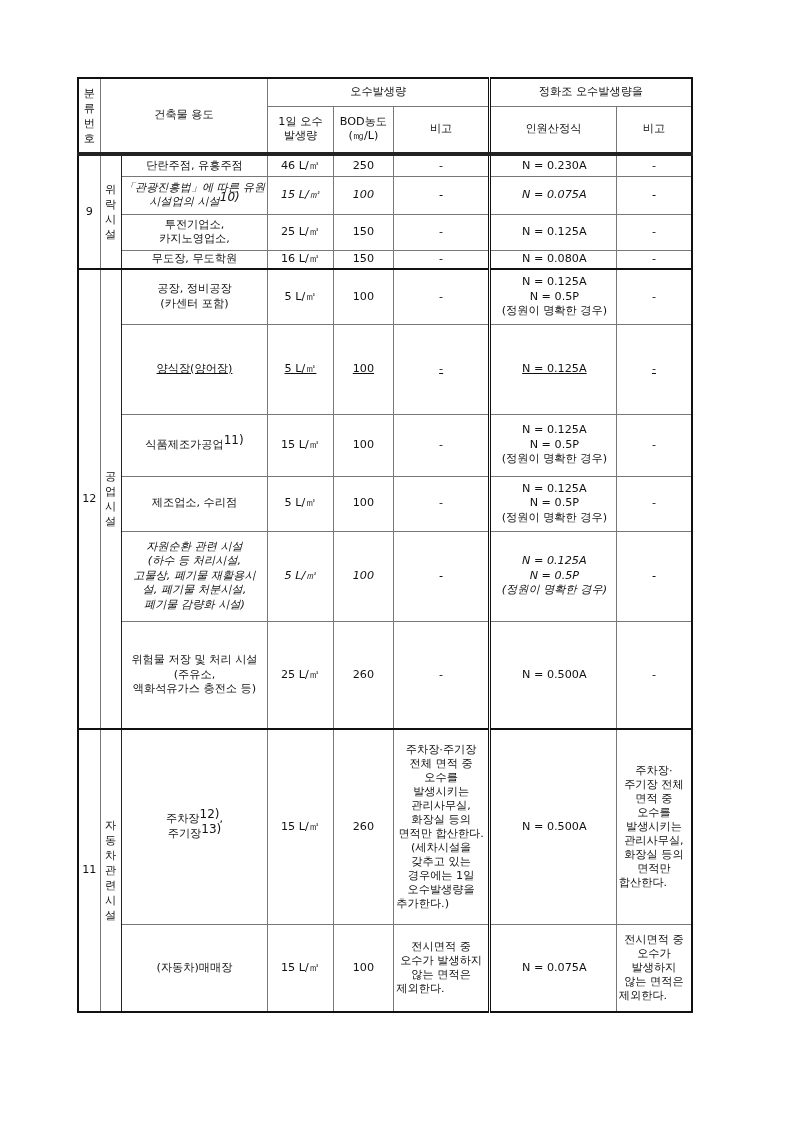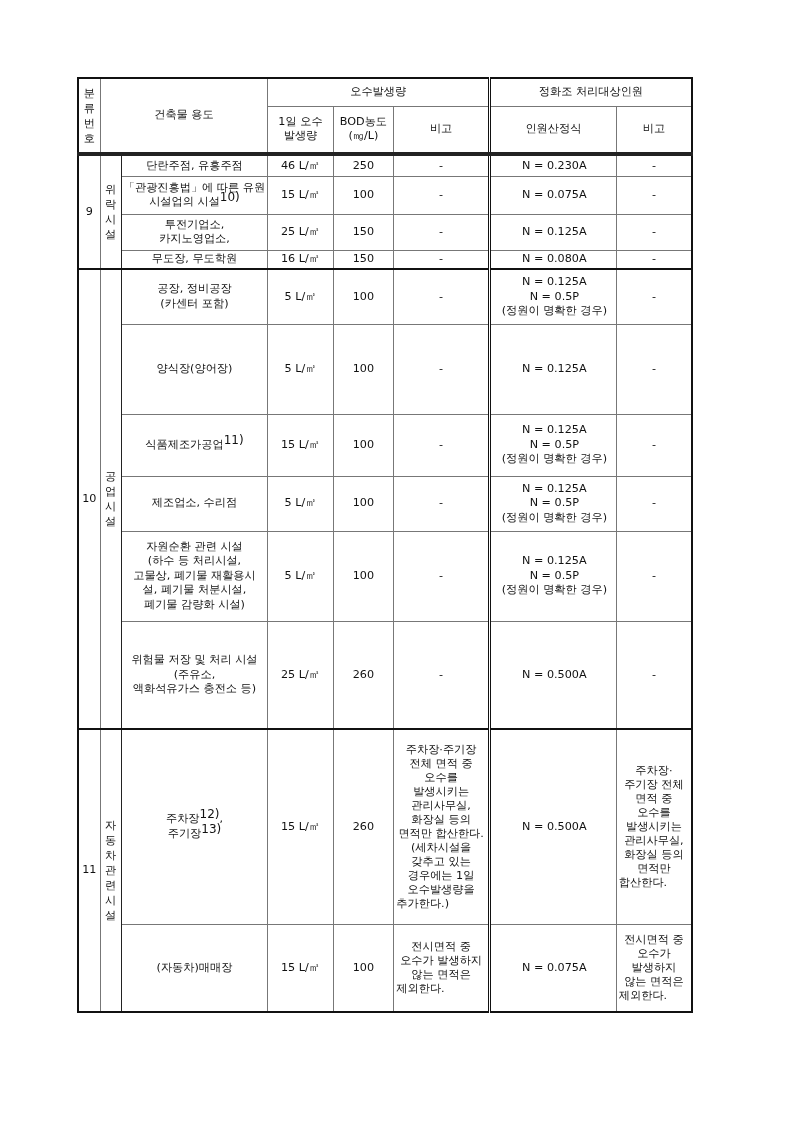--- a/index.html
+++ b/index.html
@@ -51,7 +51,7 @@
     <th rowspan="2" class="thick-b vert">분<br>류<br>번<br>호</th>
     <th rowspan="2" colspan="2" class="thick-b">건축물 용도</th>
     <th colspan="3">오수발생량</th>
-    <th colspan="2" class="vsplit">정화조 처리대상인원</th>
+    <th colspan="2" class="vsplit">정화조 오수발생량을</th>
   </tr>
   <tr style="height:48px;">
     <th class="thick-b"><span>1일 오수</span><br><span>발생량</span></th>

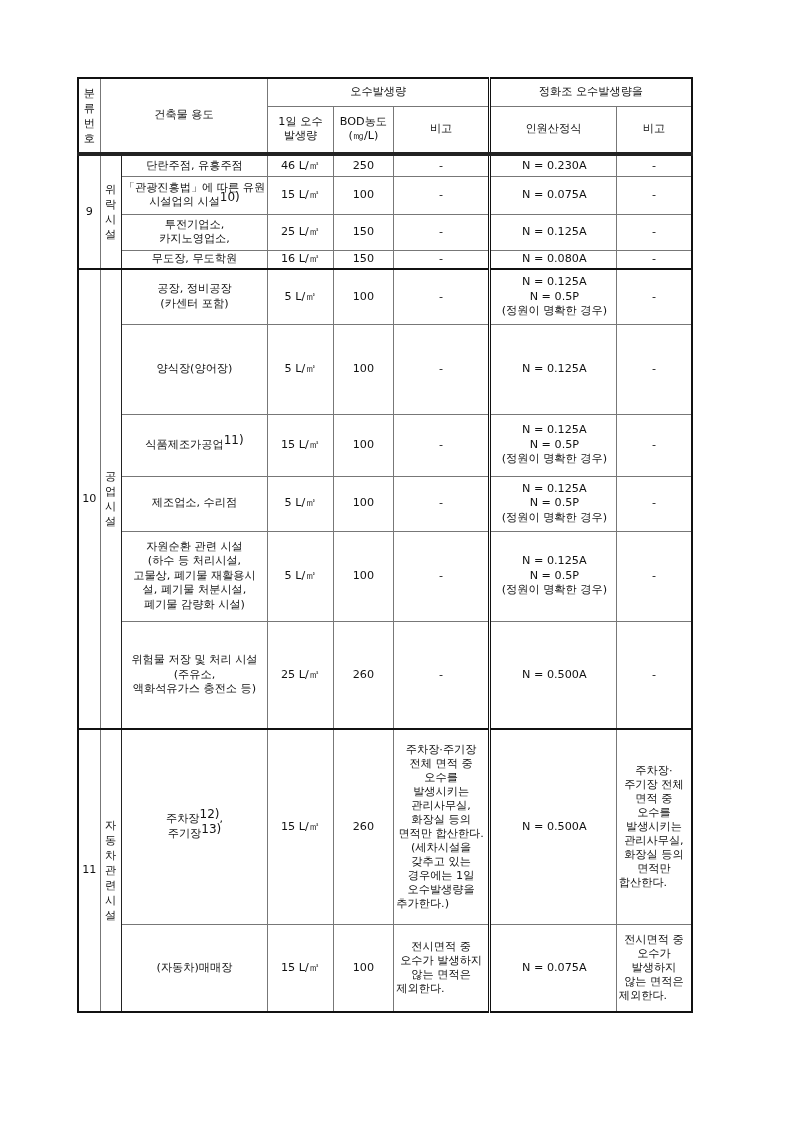--- a/index.html
+++ b/index.html
@@ -71,7 +71,7 @@
     <td class="vsplit left">N = 0.230A</td>
     <td>-</td>
   </tr>
-  <tr style="height:38px;">
+  <tr style="height:38px;font-style:italic;">
     <td>「관광진흥법」에 따른 유원<br>시설업의 시설<sup>10)</sup></td>
     <td>15 L/㎡</td>
     <td>100</td>

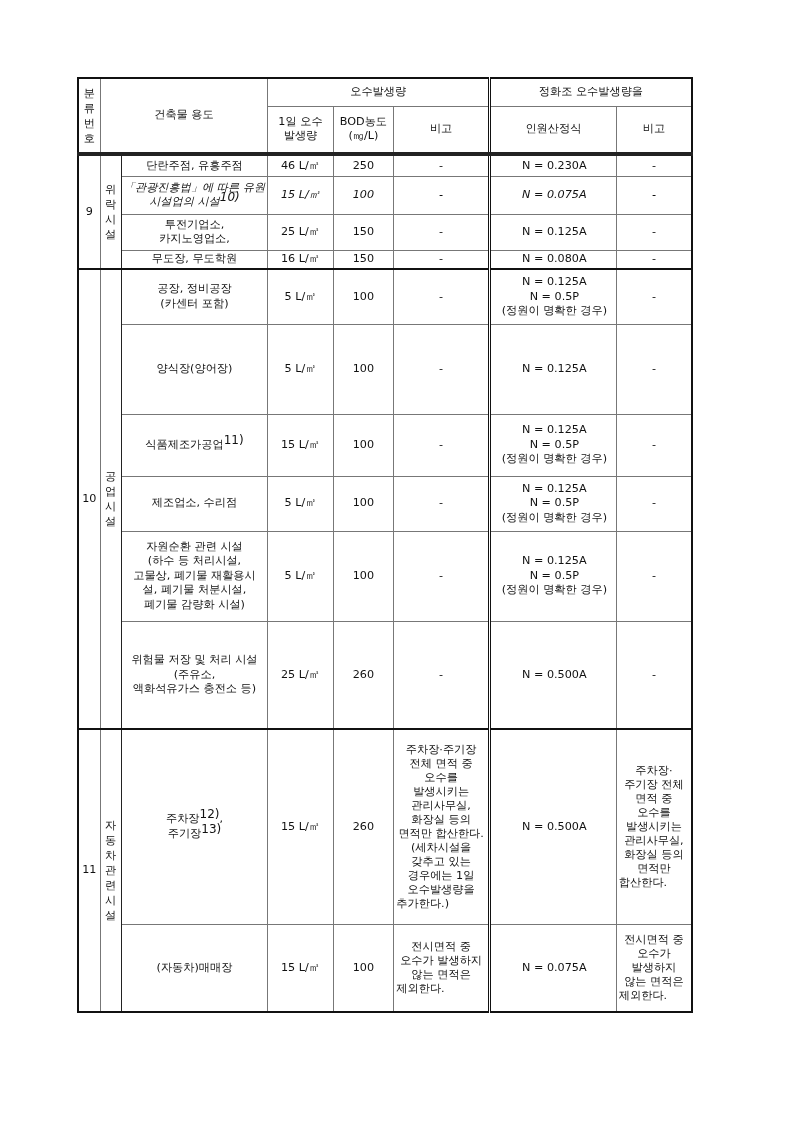--- a/index.html
+++ b/index.html
@@ -106,7 +106,7 @@
     <td class="vsplit left"><span>N = 0.125A</span><br><span>N = 0.5P</span><br><span>(정원이 명확한 경우)</span></td>
     <td>-</td>
   </tr>
-  <tr style="height:90px;">
+  <tr style="height:90px;text-decoration:underline;">
     <td>양식장(양어장)</td>
     <td>5 L/㎡</td>
     <td>100</td>

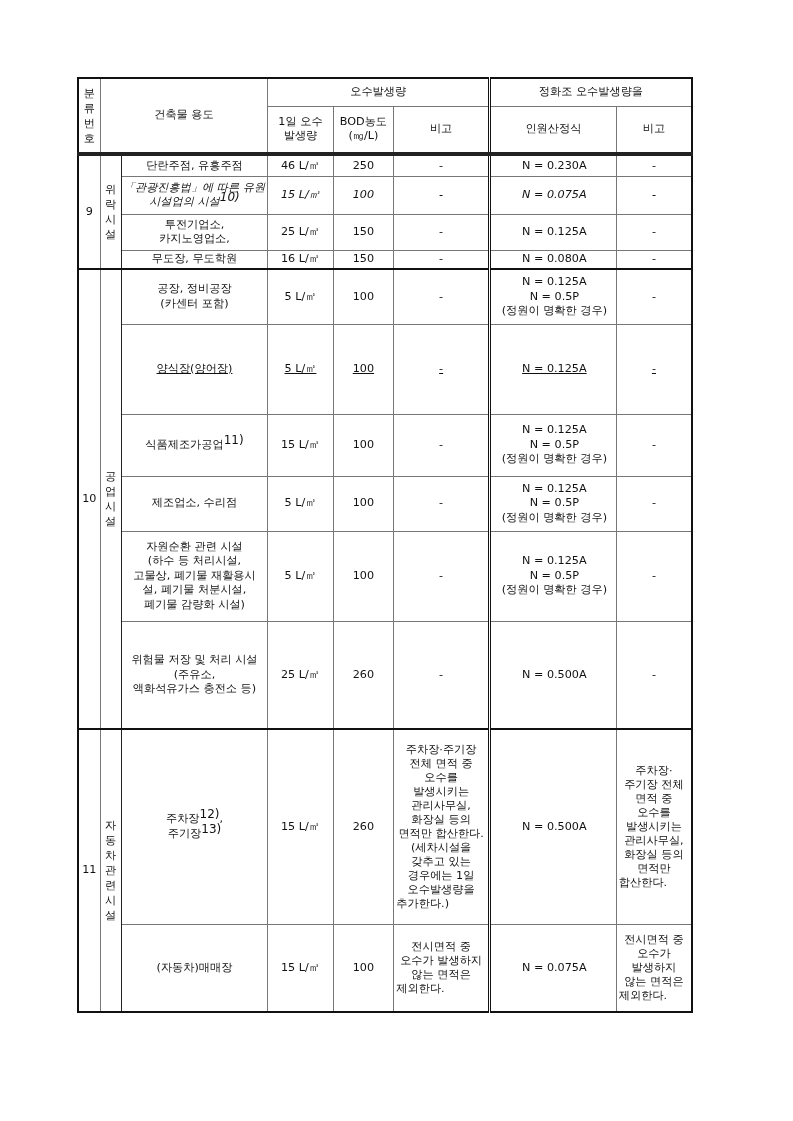--- a/index.html
+++ b/index.html
@@ -97,7 +97,7 @@
   </tr>
 
   <tr style="height:55px;" class="sec-top">
-    <td rowspan="6">10</td>
+    <td rowspan="6">12</td>
     <td rowspan="6" class="vert cat-dark">공<br>업<br>시<br>설</td>
     <td>공장, 정비공장<br>(카센터 포함)</td>
     <td>5 L/㎡</td>

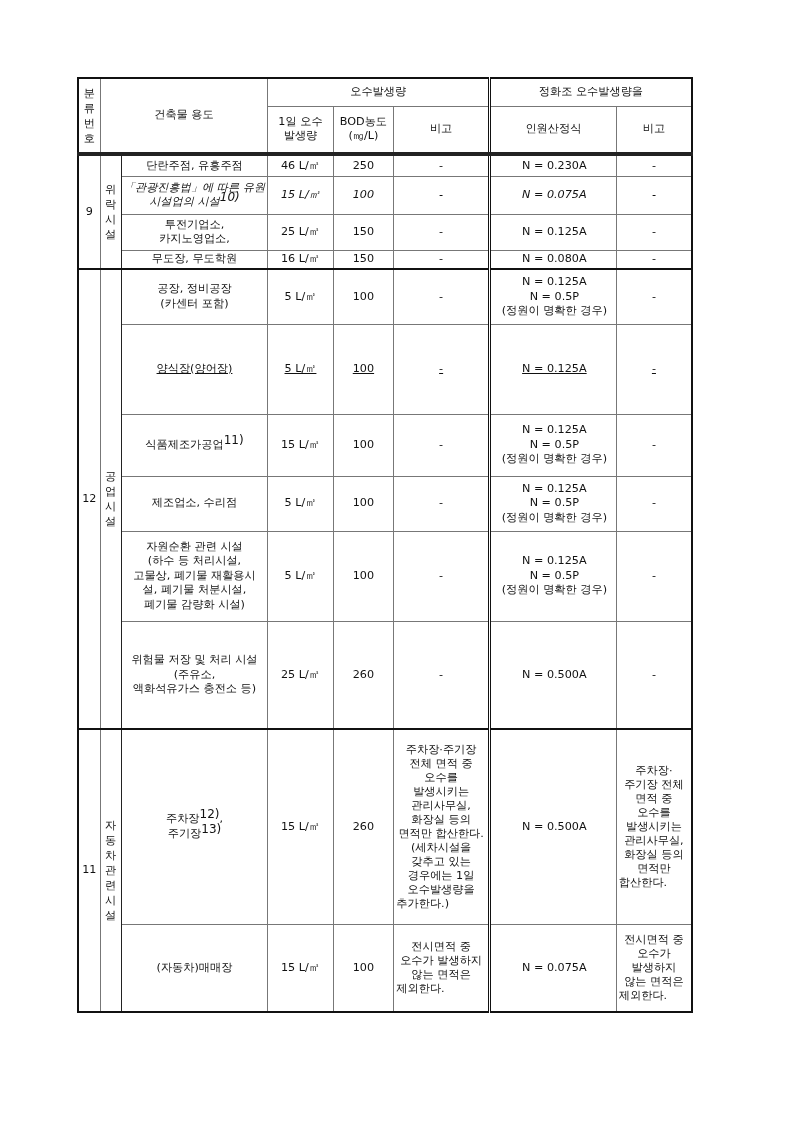--- a/index.html
+++ b/index.html
@@ -130,7 +130,7 @@
     <td class="vsplit left"><span>N = 0.125A</span><br><span>N = 0.5P</span><br><span>(정원이 명확한 경우)</span></td>
     <td>-</td>
   </tr>
-  <tr style="height:90px;">
+  <tr style="height:90px;font-style:italic;">
     <td>자원순환 관련 시설<br>(하수 등 처리시설,<br>고물상, 폐기물 재활용시<br>설, 폐기물 처분시설,<br>폐기물 감량화 시설)</td>
     <td>5 L/㎡</td>
     <td>100</td>

